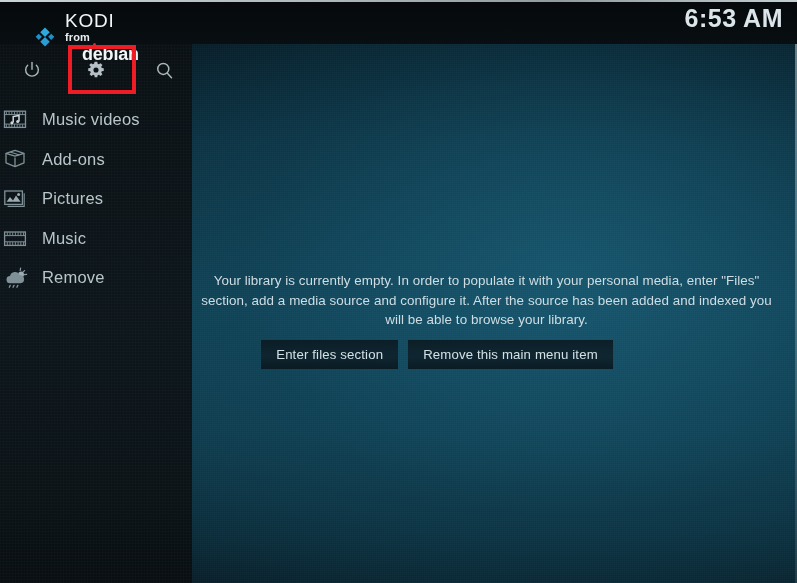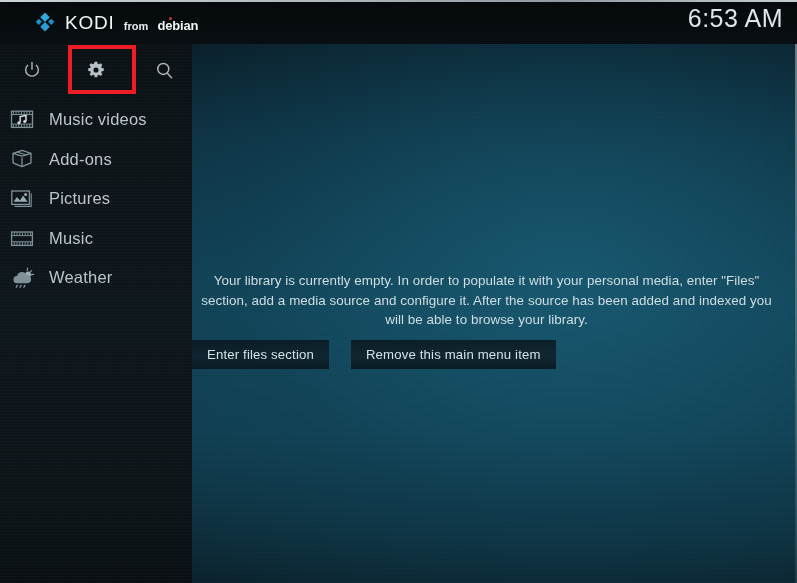--- a/index.html
+++ b/index.html
@@ -95,8 +95,9 @@
   .logo-mark { width: 22px; height: 22px; display:block; }
   .logo-text {
     display: flex;
-    align-items: flex-end;
-    gap: 9px;
+    align-items: flex-start;
+    gap: 2px;
+    flex-direction: column;
   }
   .logo-kodi {
     color: #f2f6f7;

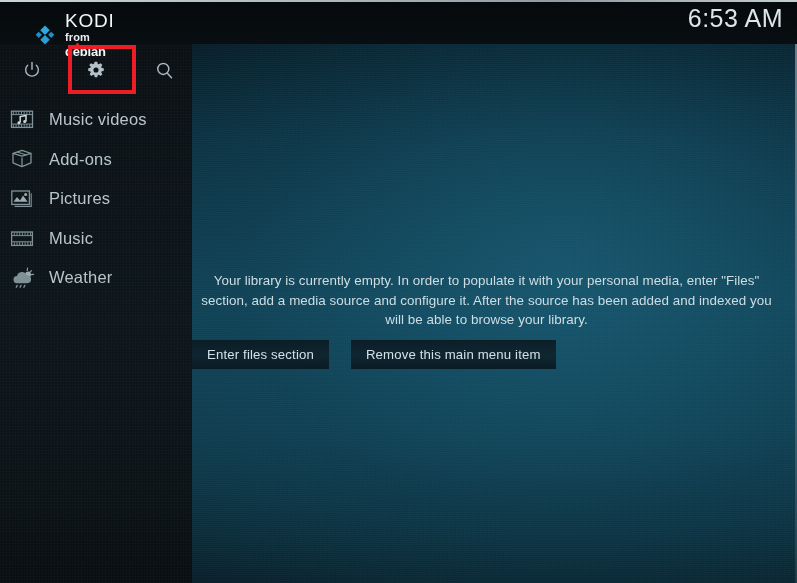--- a/index.html
+++ b/index.html
@@ -134,7 +134,7 @@
     right: 14px; top: 6px;
     color: #dce6ea;
     font-size: 25px;
-    font-weight: 400;
+    font-weight: 700;
     letter-spacing: 0.5px;
     line-height: 1;
     z-index: 25;

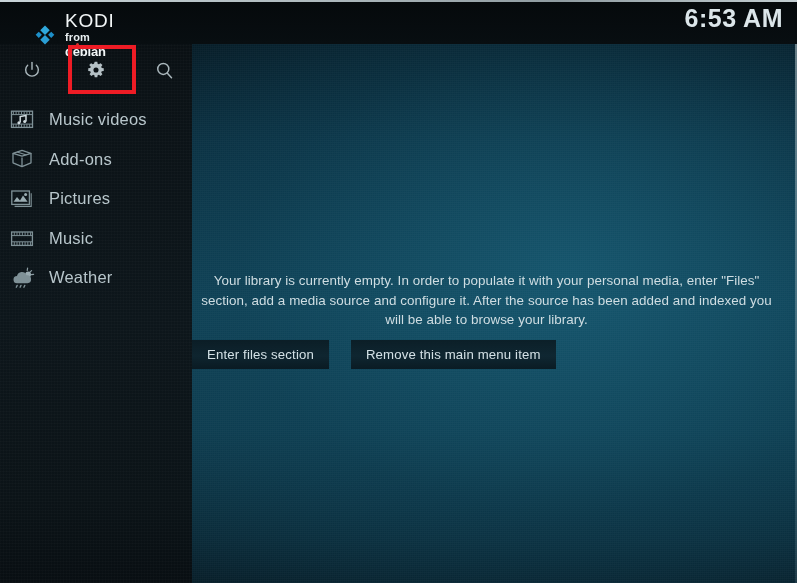--- a/index.html
+++ b/index.html
@@ -115,11 +115,12 @@
   }
   .logo-debian {
     color: #f2f6f7;
-    font-size: 13px;
+    font-size: 18px;
     font-weight: 700;
     line-height: 1;
     letter-spacing: -0.2px;
     position: relative;
+    margin-left: 17px;
   }
   .debian-dot {
     position: absolute;

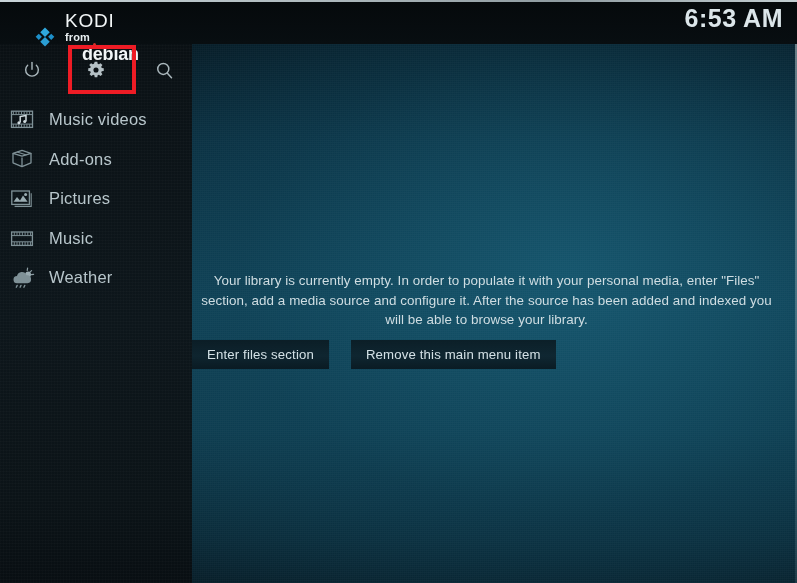--- a/index.html
+++ b/index.html
@@ -184,7 +184,6 @@
     height: 39.5px;
     display: flex;
     align-items: center;
-    padding-left: 7px;
   }
   .menu-icon {
     width: 30px; height: 26px;

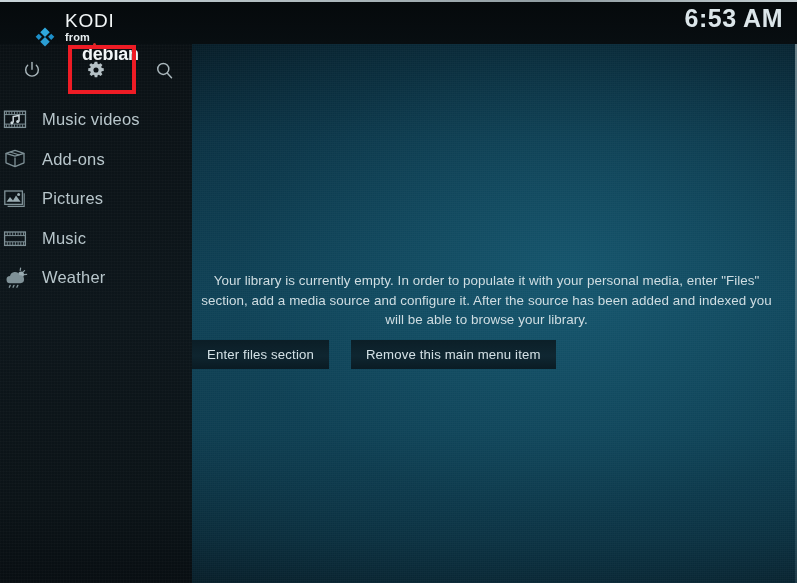--- a/index.html
+++ b/index.html
@@ -377,7 +377,7 @@
           <path d="M7.2 18.4 L6.3 20.2 M11 18.4 L10.1 20.2 M14.8 18.4 L13.9 20.2" stroke="#7f9197" stroke-width="1.4" stroke-linecap="round"></path>
         </svg>
       </span>
-      <span class="menu-label">Weather</span>
+      <span class="menu-label">Remove</span>
     </div>
   </div>
 

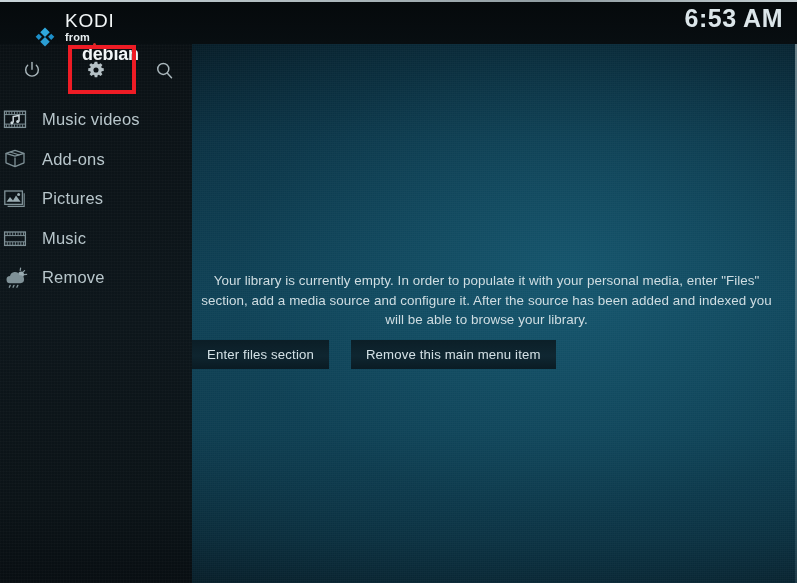--- a/index.html
+++ b/index.html
@@ -227,7 +227,8 @@
     top: 340px;
     width: 490px;
     display: flex;
-    gap: 22px;
+    justify-content: center;
+    gap: 10px;
   }
   .kbtn {
     height: 29px;

